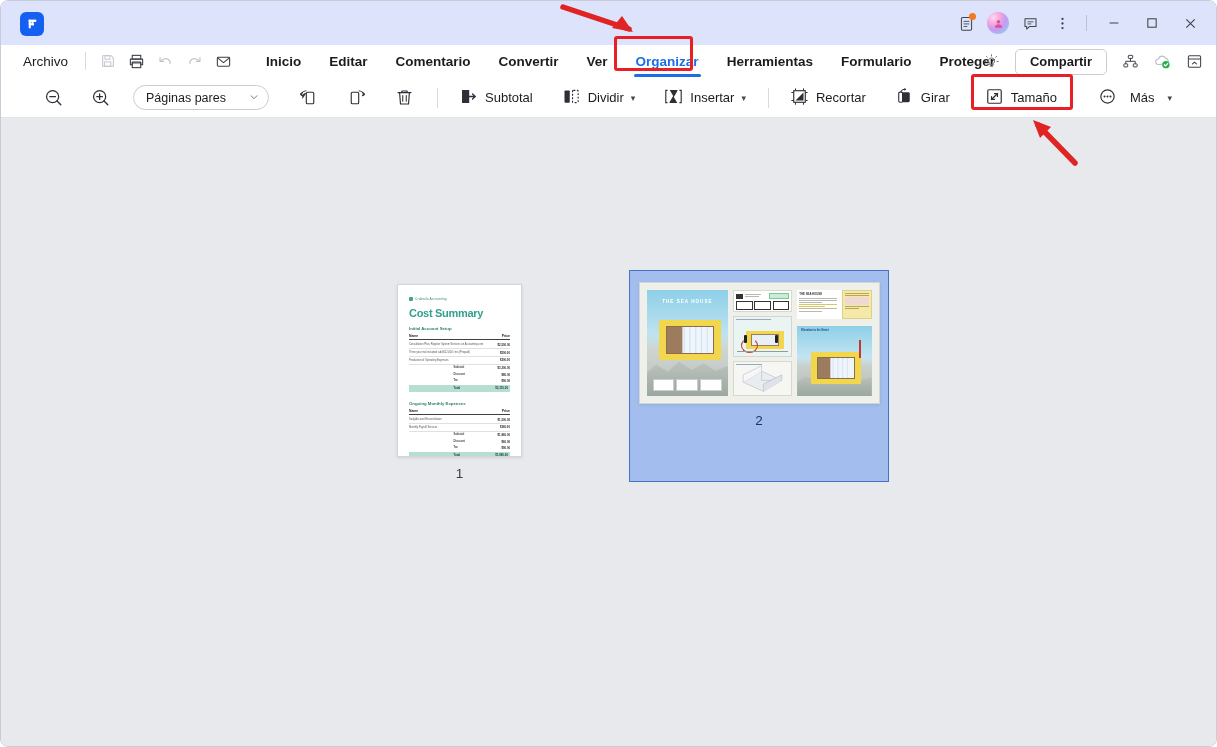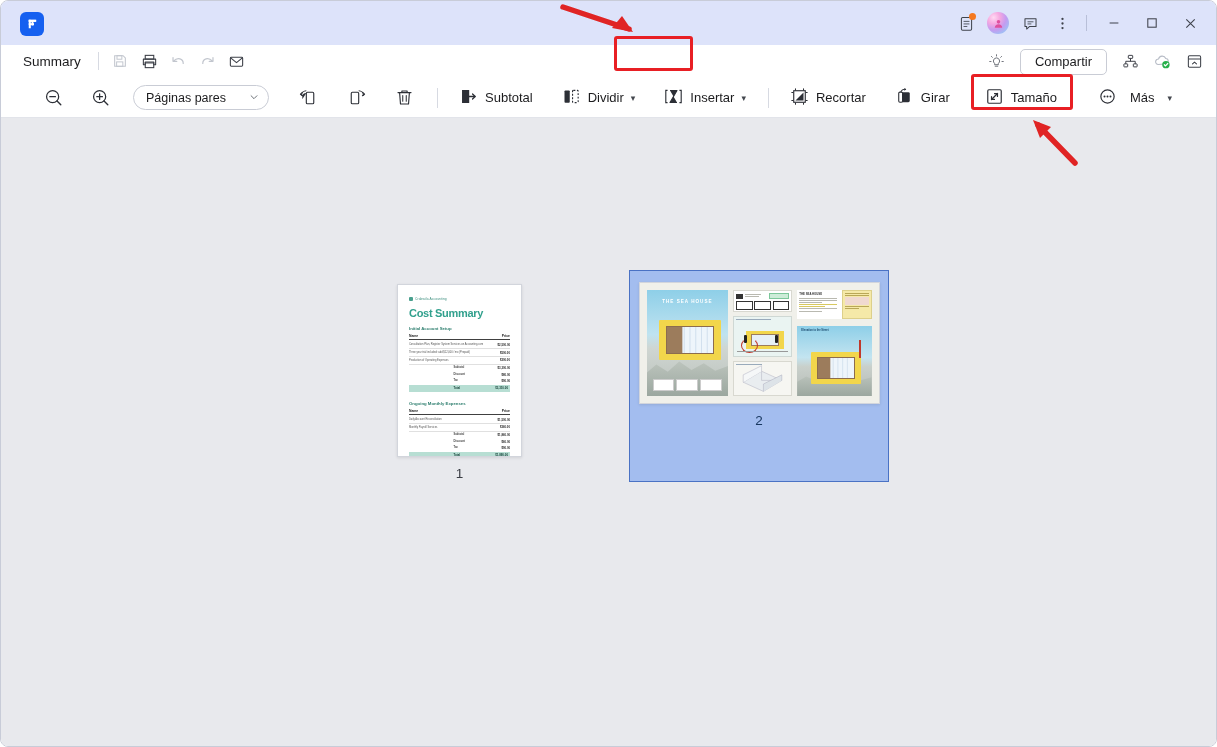--- a/index.html
+++ b/index.html
@@ -438,7 +438,7 @@
   </div>
 
   <div class="menubar">
-    <div class="menu-archivo">Summary</div>
+    <div class="menu-archivo">Archivo</div>
     <div class="mb-sep"></div>
 
     <div class="qa-btn disabled">

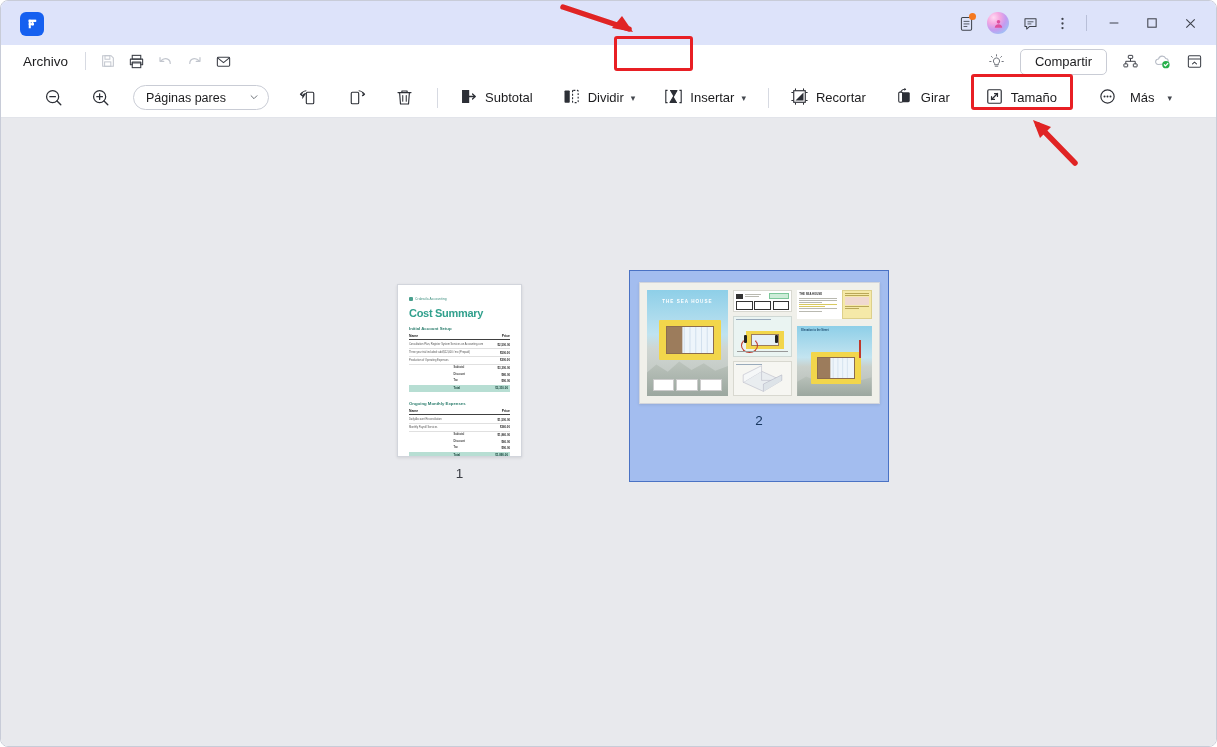--- a/index.html
+++ b/index.html
@@ -474,6 +474,17 @@
       </svg>
     </div>
 
+    <div class="menu-items">
+      <div class="menu-item">Inicio</div>
+      <div class="menu-item">Editar</div>
+      <div class="menu-item">Comentario</div>
+      <div class="menu-item">Convertir</div>
+      <div class="menu-item">Ver</div>
+      <div class="menu-item active">Organizar</div>
+      <div class="menu-item">Herramientas</div>
+      <div class="menu-item">Formulario</div>
+      <div class="menu-item">Proteger</div>
+    </div>
 
     <div class="menu-right">
       <div class="bulb-btn">

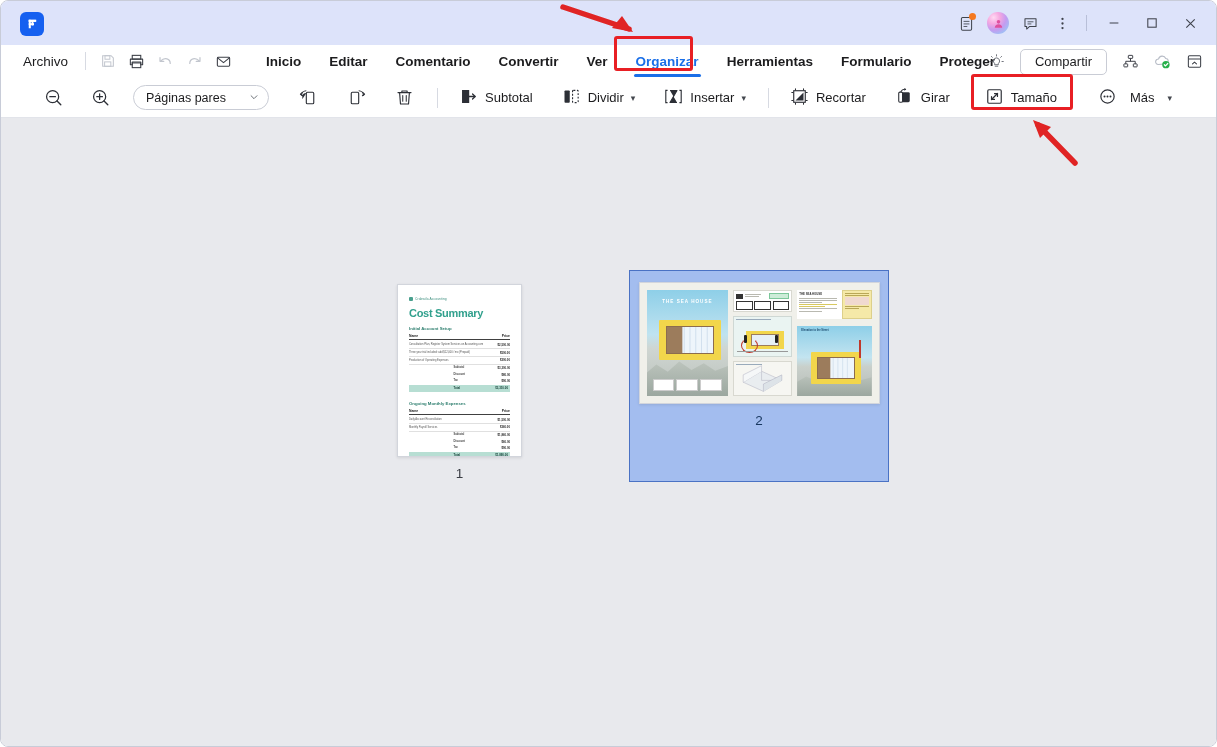--- a/index.html
+++ b/index.html
@@ -175,7 +175,7 @@
     border: 1px solid #c9ccd5;
     border-radius: 5px;
     font-size: 13px;
-    font-weight: normal;
+    font-weight: bold;
     color: #1c1c1e;
     display: flex; align-items: center;
     padding: 0 14px;

